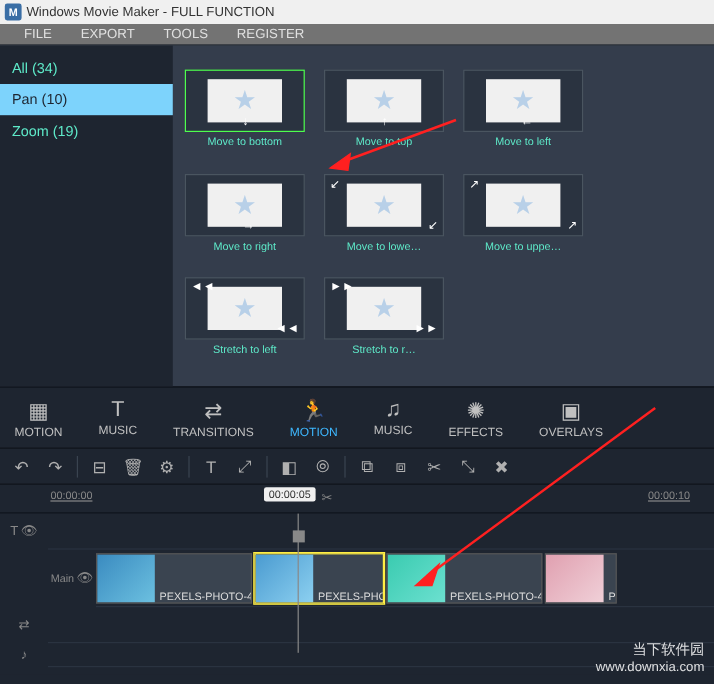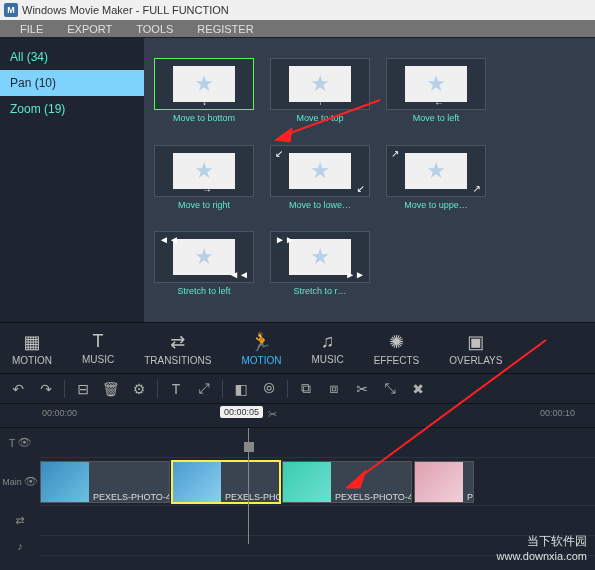--- a/index.html
+++ b/index.html
@@ -29,7 +29,7 @@
 .tb-btn { color: #b0b0b0; font-size: 14px; cursor: pointer; width: 20px; text-align: center; }
 .tb-sep { width: 1px; height: 18px; background: #3a4450; }
 .time-ruler { height: 24px; background: #1e2530; position: relative; border-bottom: 1px solid #0d1118; }
-.time-text { position: absolute; color: #888; font-size: 9px; top: 4px; }
+.time-text { position: absolute; color: #888; font-size: 9px; top: 4px; text-decoration: underline; }
 .playhead-time { position: absolute; left: 220px; top: 2px; background: #f0f0f0; color: #333; font-size: 9px; padding: 1px 4px; border-radius: 2px; }
 .playhead-line { position: absolute; left: 248px; top: 0; width: 1px; height: 116px; background: #888; z-index: 5; }
 .playhead-handle { position: absolute; left: 244px; top: 14px; width: 10px; height: 10px; background: #888; z-index: 5; }

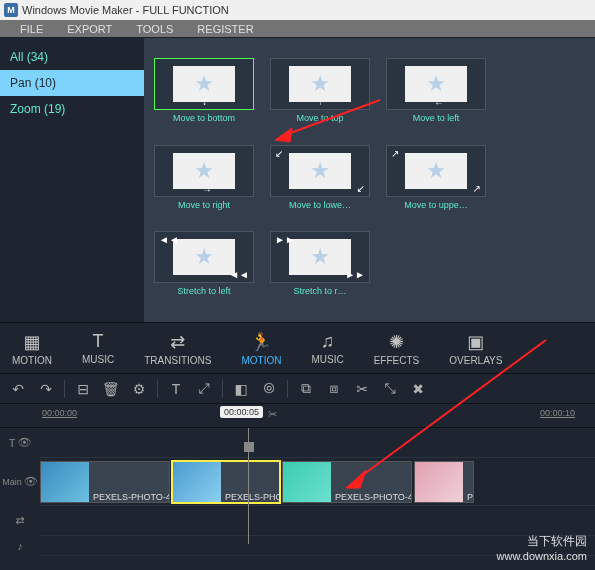--- a/index.html
+++ b/index.html
@@ -44,7 +44,7 @@
 .clip-thumb.t3 { background: linear-gradient(135deg, #3acbb0, #6ce0d0); }
 .clip-thumb.t4 { background: linear-gradient(135deg, #e0a0b0, #f0d0d8); }
 .clip-label { color: #ddd; font-size: 9px; padding: 0 4px; white-space: nowrap; }
-.main-track { height: 48px; }
+.main-track { height: 48px; margin-left: 40px; }
 .watermark { position: absolute; right: 8px; bottom: 8px; color: #fff; font-size: 11px; opacity: 0.85; text-align: right; z-index: 20; }
 .wm-big { font-size: 12px; font-weight: normal; }
 .arrow-anno { position: absolute; pointer-events: none; z-index: 15; stroke: #ff2020; fill: #ff2020; }

